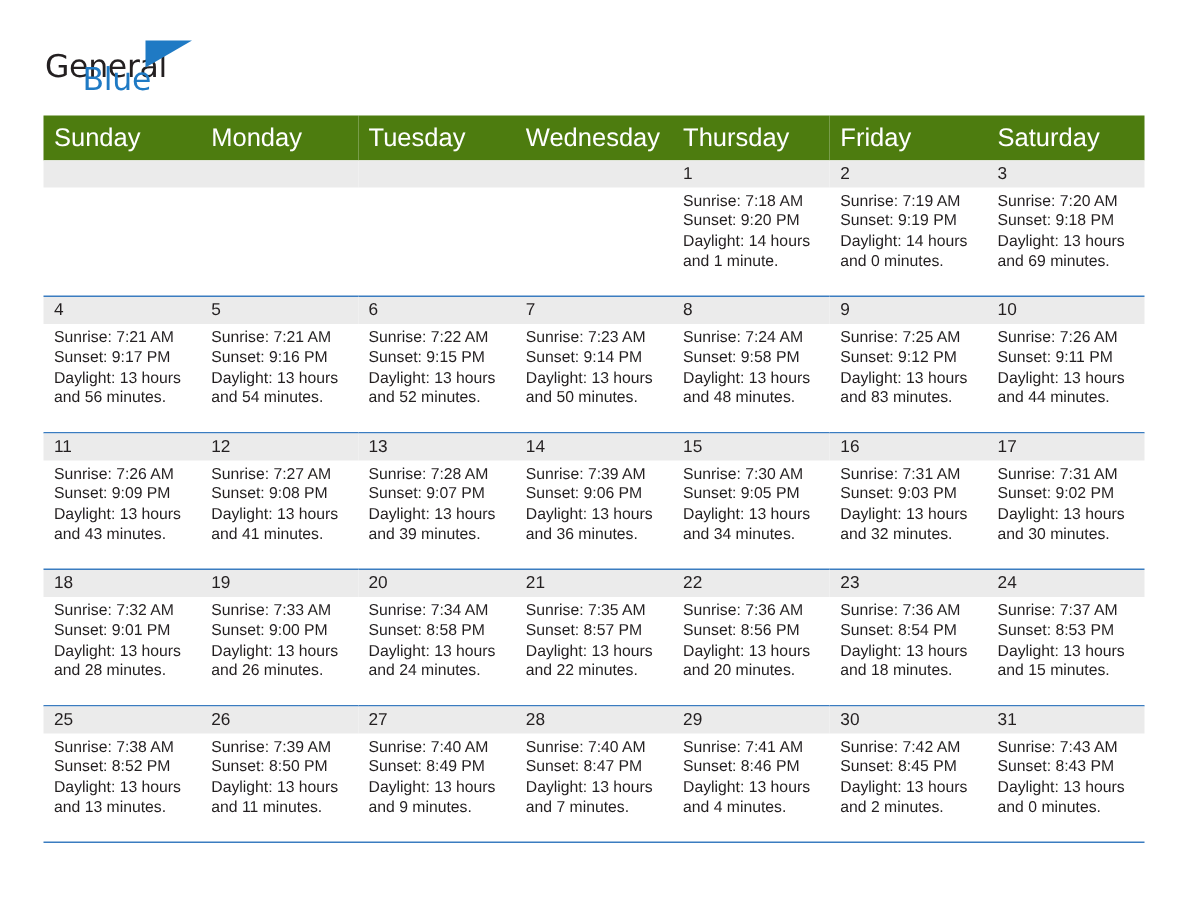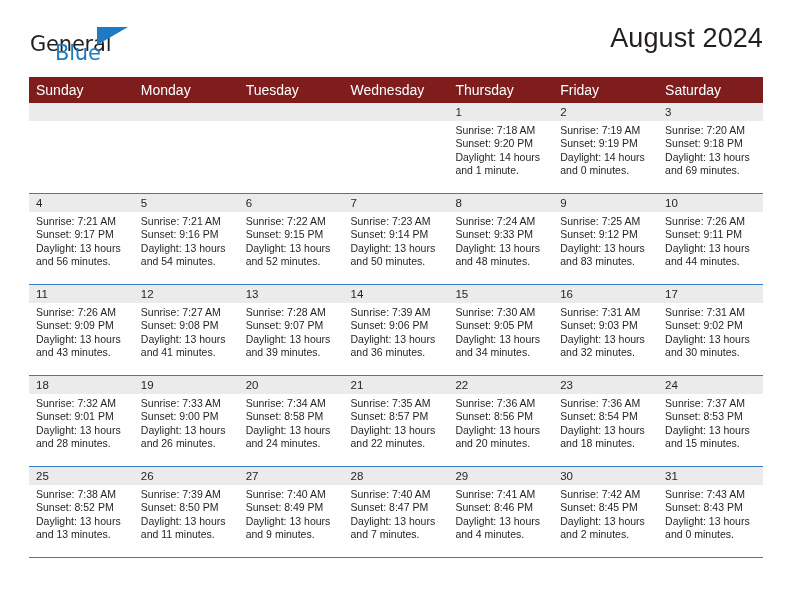--- a/index.html
+++ b/index.html
@@ -170,7 +170,6 @@
     </div>
 
     <div class="title-block">
-      <div class="cal-title">August 2024</div>
     </div>
 
   </div>

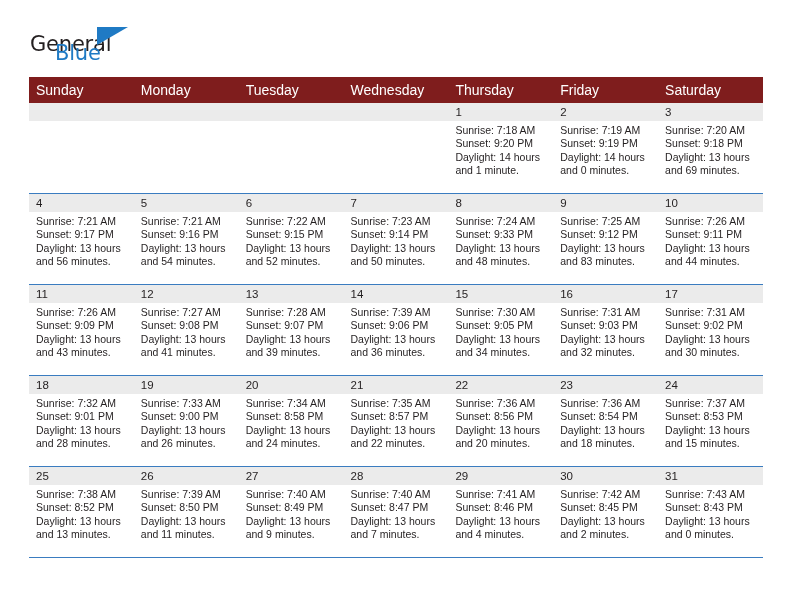--- a/index.html
+++ b/index.html
@@ -95,9 +95,9 @@
   }
 
   .calendar th {
-    background: #7f1d1d;
+    background: #4d7c0f;
     color: #ffffff;
-    font-size: 14px;
+    font-size: 17px;
     font-weight: normal;
     text-align: left;
     padding: 5px 0 5px 7px;

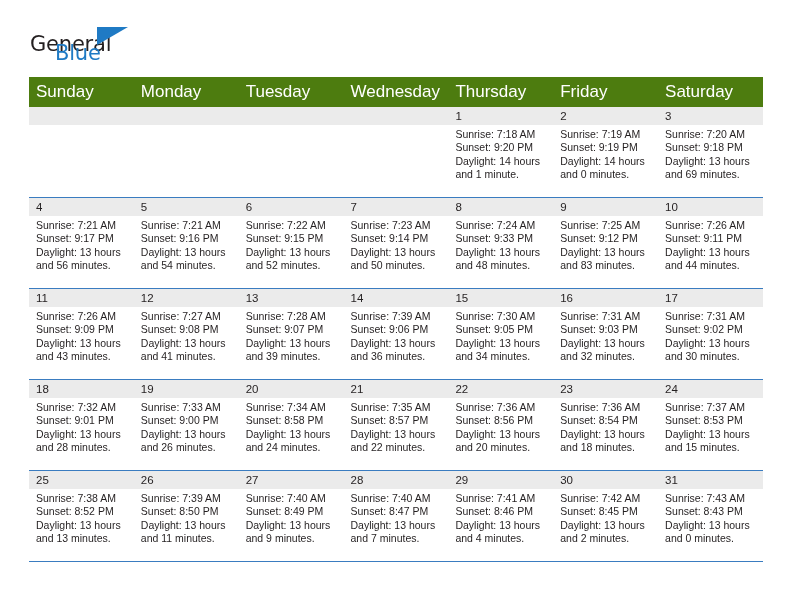--- a/index.html
+++ b/index.html
@@ -292,7 +292,7 @@
               <div class="daynum-strip">8</div>
               <div class="cell-body">
                 <div>Sunrise: 7:24 AM</div>
-                <div>Sunset: 9:33 PM</div>
+                <div>Sunset: 9:58 PM</div>
                 <div class="daylight-line">Daylight: 13 hours</div>
                 <div class="daylight-line">and 48 minutes.</div>
               </div>

